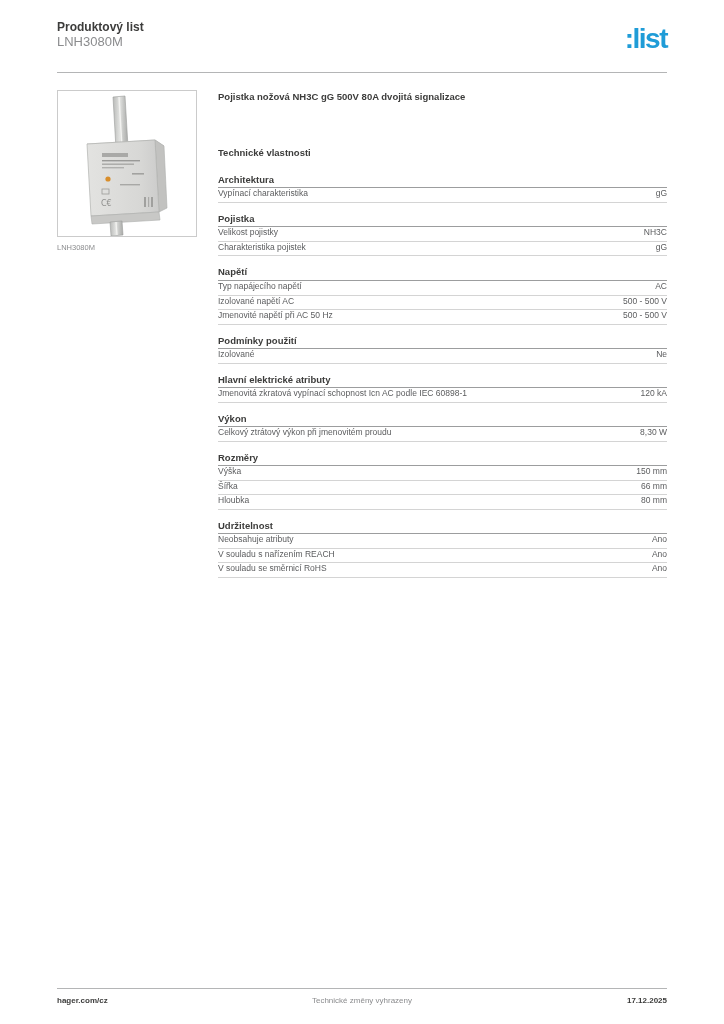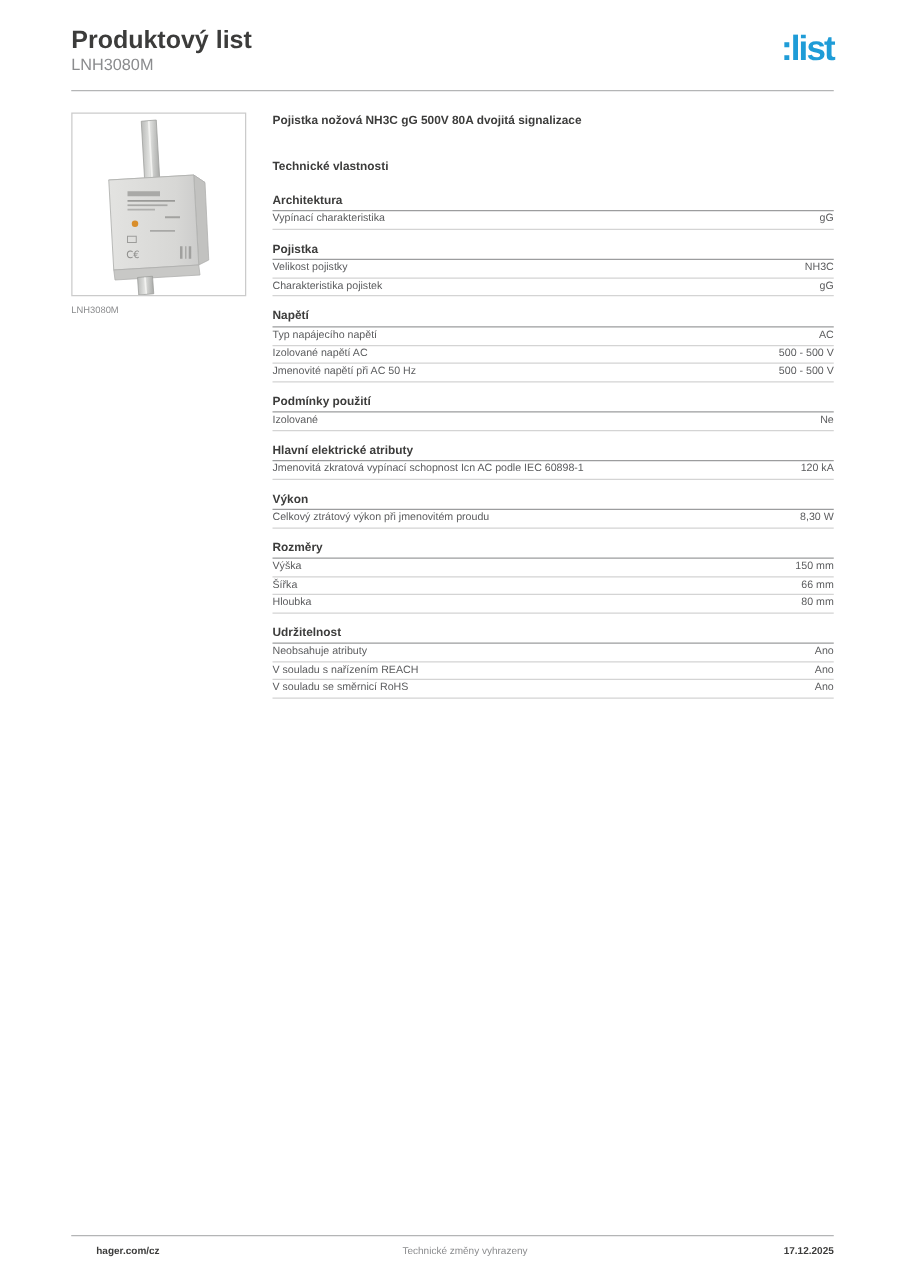--- a/index.html
+++ b/index.html
@@ -9,7 +9,7 @@
   }
   
   .header{position:absolute;left:57px;right:57px;top:20px;display:flex;justify-content:space-between;align-items:flex-start;}
-  .doc-title{font-size:20px;font-weight:bold;color:#3c3c3b;line-height:1.2;}
+  .doc-title{font-size:12px;font-weight:bold;color:#3c3c3b;line-height:1.2;}
   .doc-subtitle{font-size:13px;color:#8b8c8e;line-height:1.3;}
   .logo{font-size:28px;font-weight:bold;color:#1f9cd7;letter-spacing:-1.5px;line-height:1;margin-top:5px;}
   .header-rule{position:absolute;top:72px;left:57px;right:57px;border-top:1px solid #b4b5b6;}

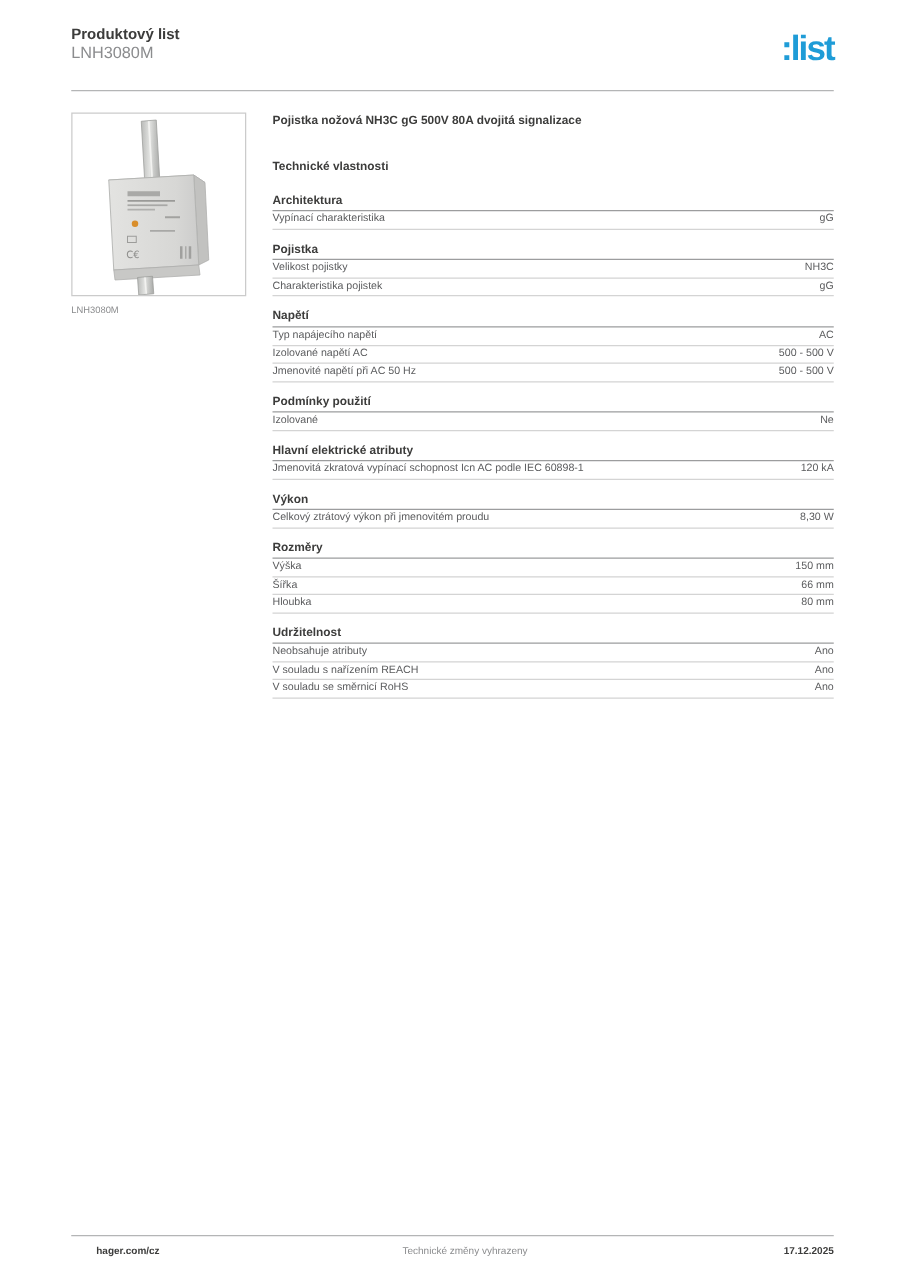--- a/index.html
+++ b/index.html
@@ -21,7 +21,7 @@
   
   .main{position:absolute;left:218px;top:91px;width:449px;}
   .prod-title{font-size:9.5px;font-weight:bold;color:#3c3c3b;line-height:1.2;}
-  .tech-title{font-size:9.5px;font-weight:bold;color:#3c3c3b;margin-top:26px;line-height:1.2;}
+  .tech-title{font-size:9.5px;font-weight:bold;color:#3c3c3b;margin-top:45px;line-height:1.2;}
   #sections{margin-top:15px;}
   .spec-section{margin-top:10px;}
   .spec-section:first-child{margin-top:0;}

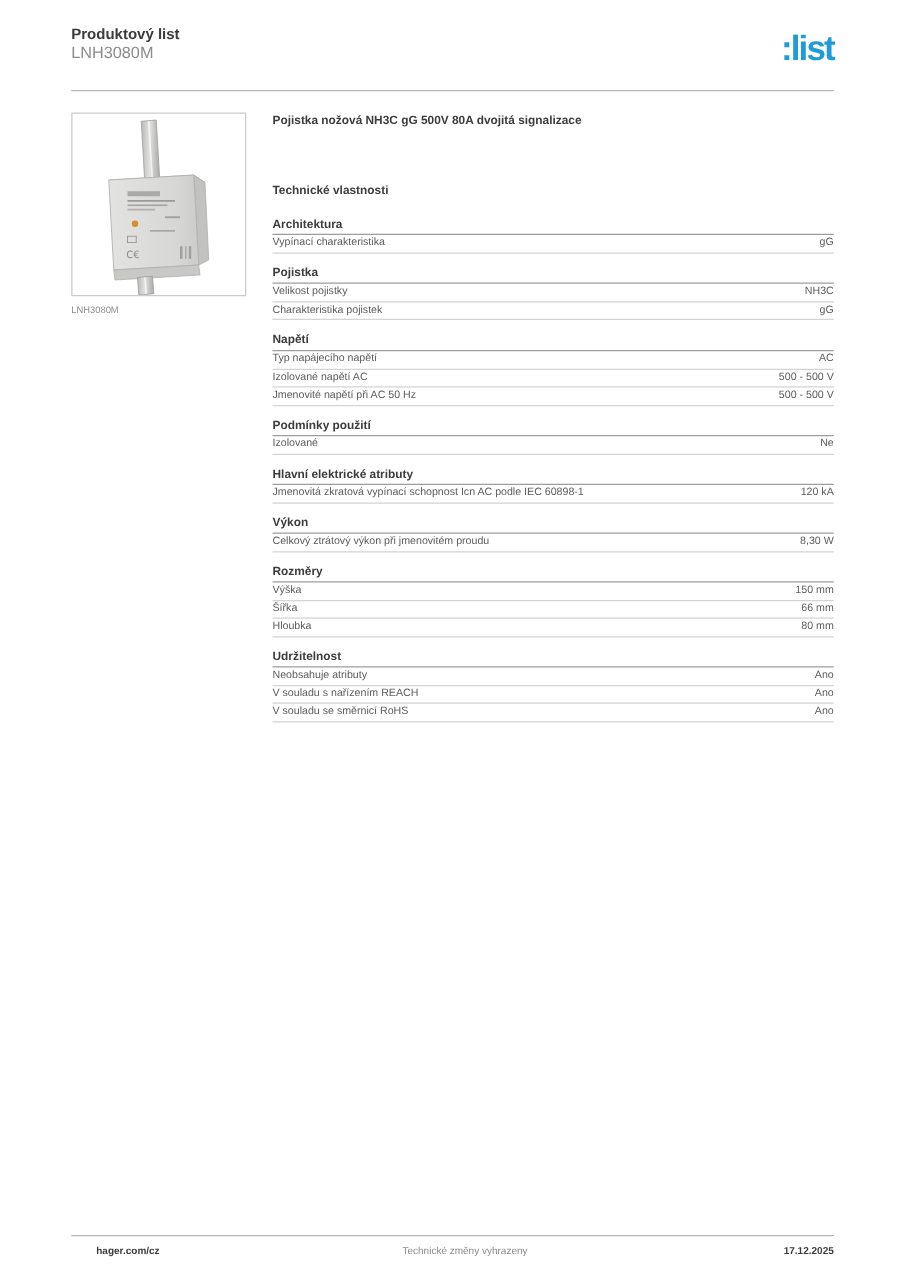--- a/index.html
+++ b/index.html
@@ -31,7 +31,7 @@
   .spec-row .val{white-space:nowrap;text-align:right;}
   
   .footer-rule{position:absolute;top:988px;left:57px;right:57px;border-top:1px solid #b4b5b6;}
-  .footer-row{position:absolute;left:57px;right:57px;top:996px;display:flex;align-items:center;font-size:8px;margin-left:20px;}
+  .footer-row{position:absolute;left:57px;right:57px;top:996px;display:flex;align-items:center;font-size:8px;}
   .f-left{flex:1;text-align:left;font-weight:bold;color:#3c3c3b;}
   .f-center{flex:1;text-align:center;color:#8b8c8e;}
   .f-right{flex:1;text-align:right;font-weight:bold;color:#3c3c3b;}

